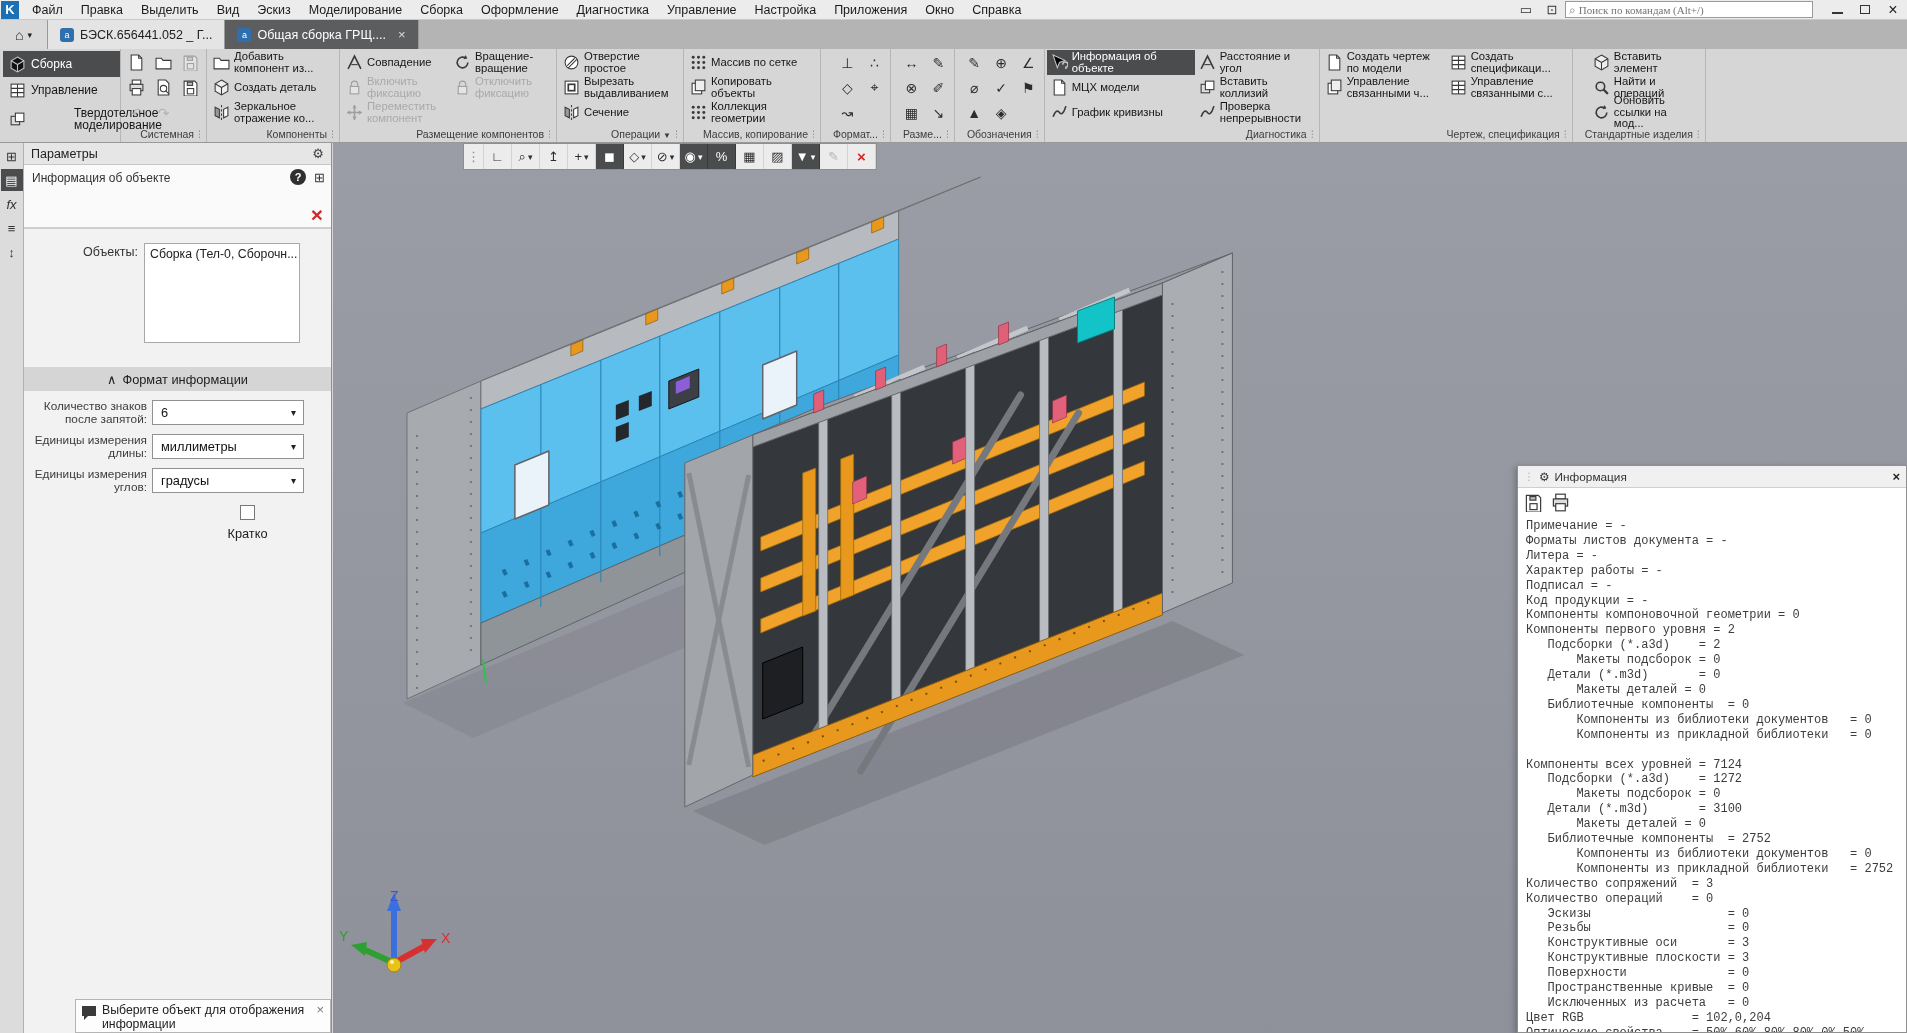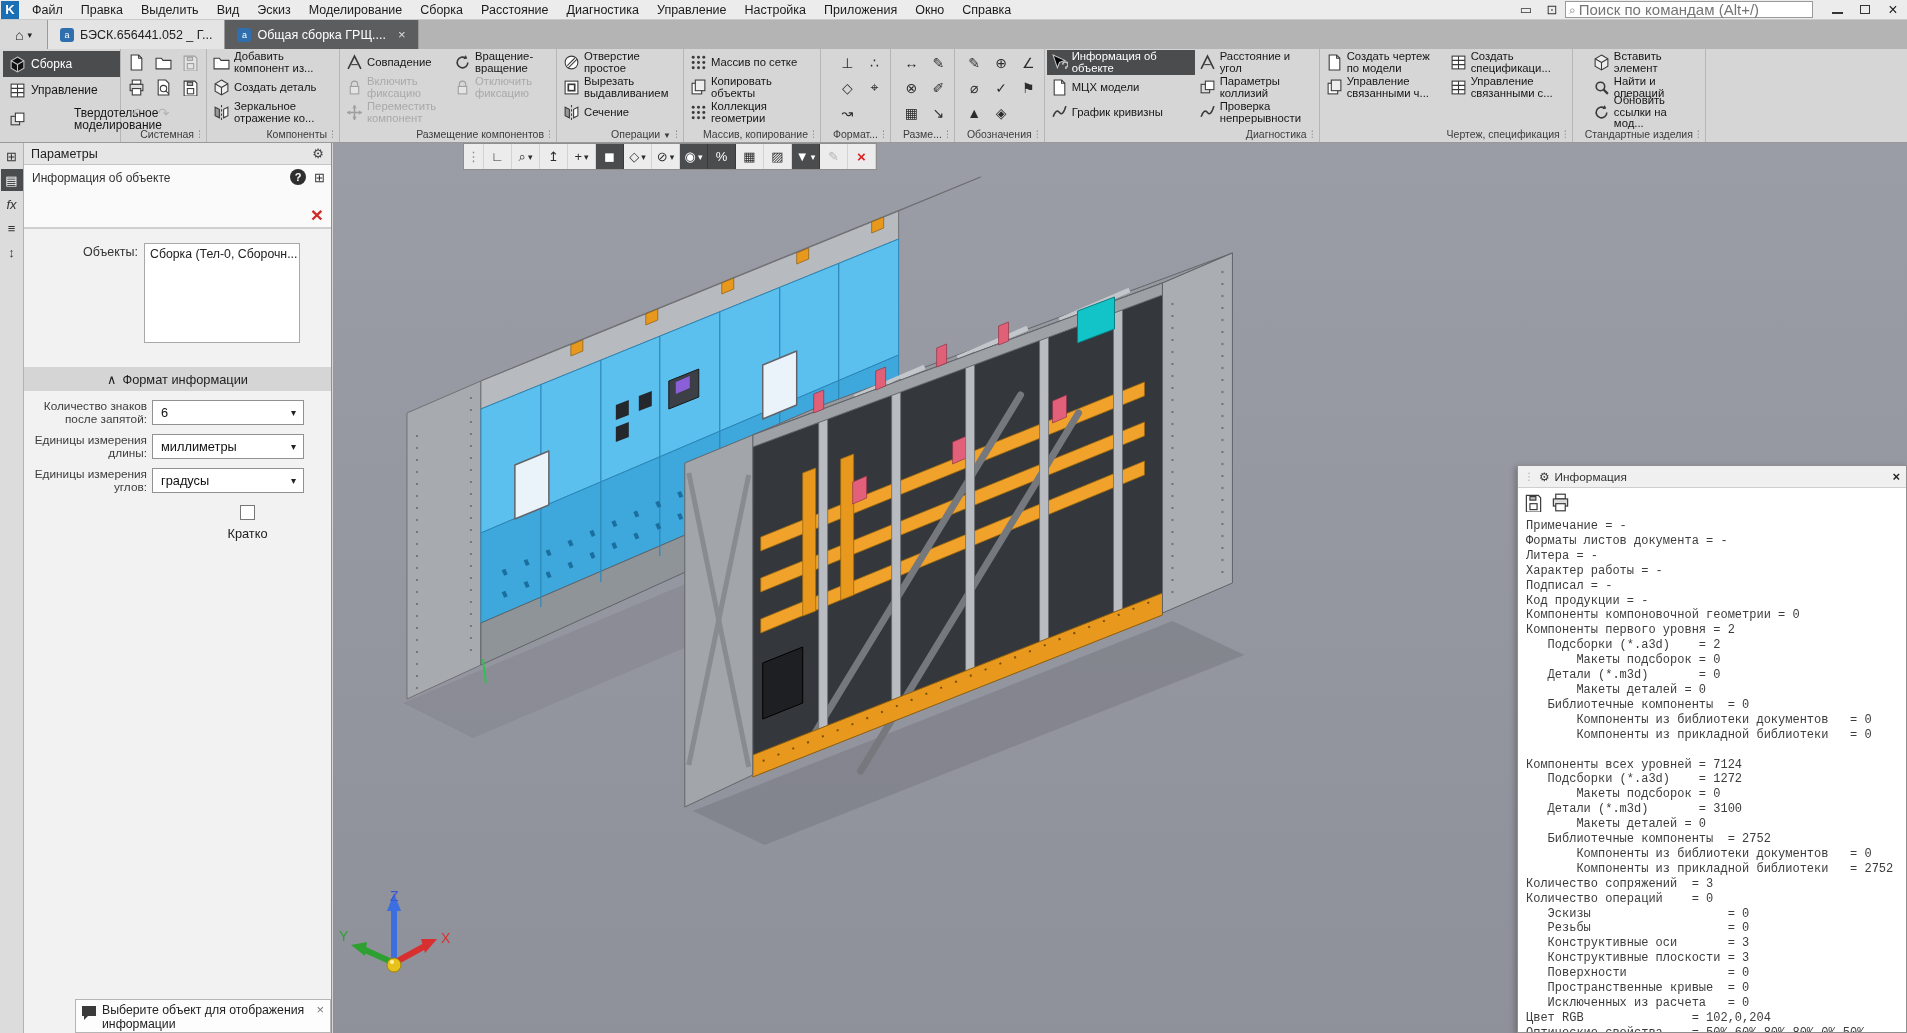--- a/index.html
+++ b/index.html
@@ -239,7 +239,7 @@
   <span class="menu-item">Эскиз</span>
   <span class="menu-item">Моделирование</span>
   <span class="menu-item">Сборка</span>
-  <span class="menu-item">Расстояние</span>
+  <span class="menu-item">Оформление</span>
   <span class="menu-item">Диагностика</span>
   <span class="menu-item">Управление</span>
   <span class="menu-item">Настройка</span>

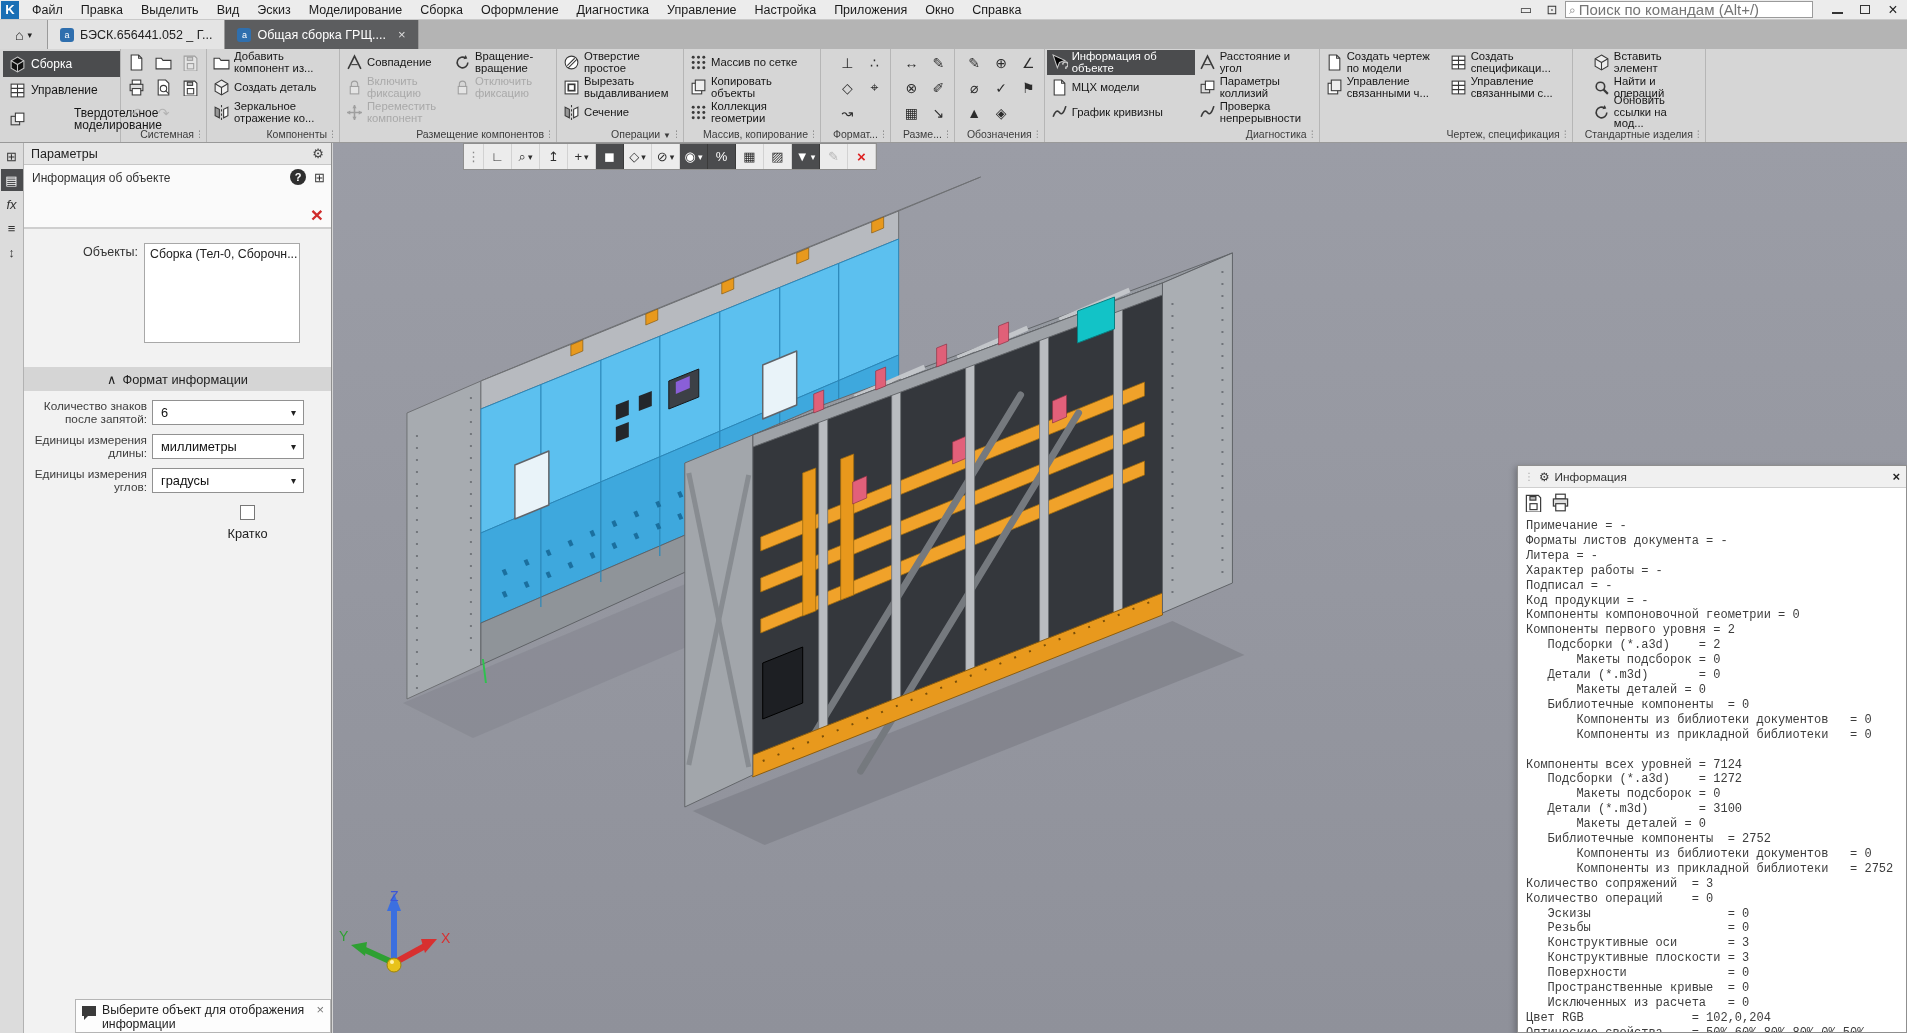--- a/index.html
+++ b/index.html
@@ -17,8 +17,8 @@
   .searchbox { width:248px; height:17px; background:#fff; border:1px solid #9a9a9a;
     display:flex; align-items:center; margin-right:10px; }
   .searchbox .mag { color:#8a8a8a; font-size:12px; padding:0 3px; }
-  .searchbox input { border:none; outline:none; flex:1; font-size:15px; color:#444;
-    font-family:Liberation Sans, sans-serif; background:transparent; }
+  .searchbox input { border:none; outline:none; flex:1; font-size:11px; color:#444;
+    font-family:Liberation Serif, serif; background:transparent; }
   .winbtn { width:28px; height:19px; display:flex; align-items:center; justify-content:center;
     font-size:13px; color:#222; }
   .winbtn .minbar { width:11px; border-bottom:2px solid #333; margin-top:6px; }

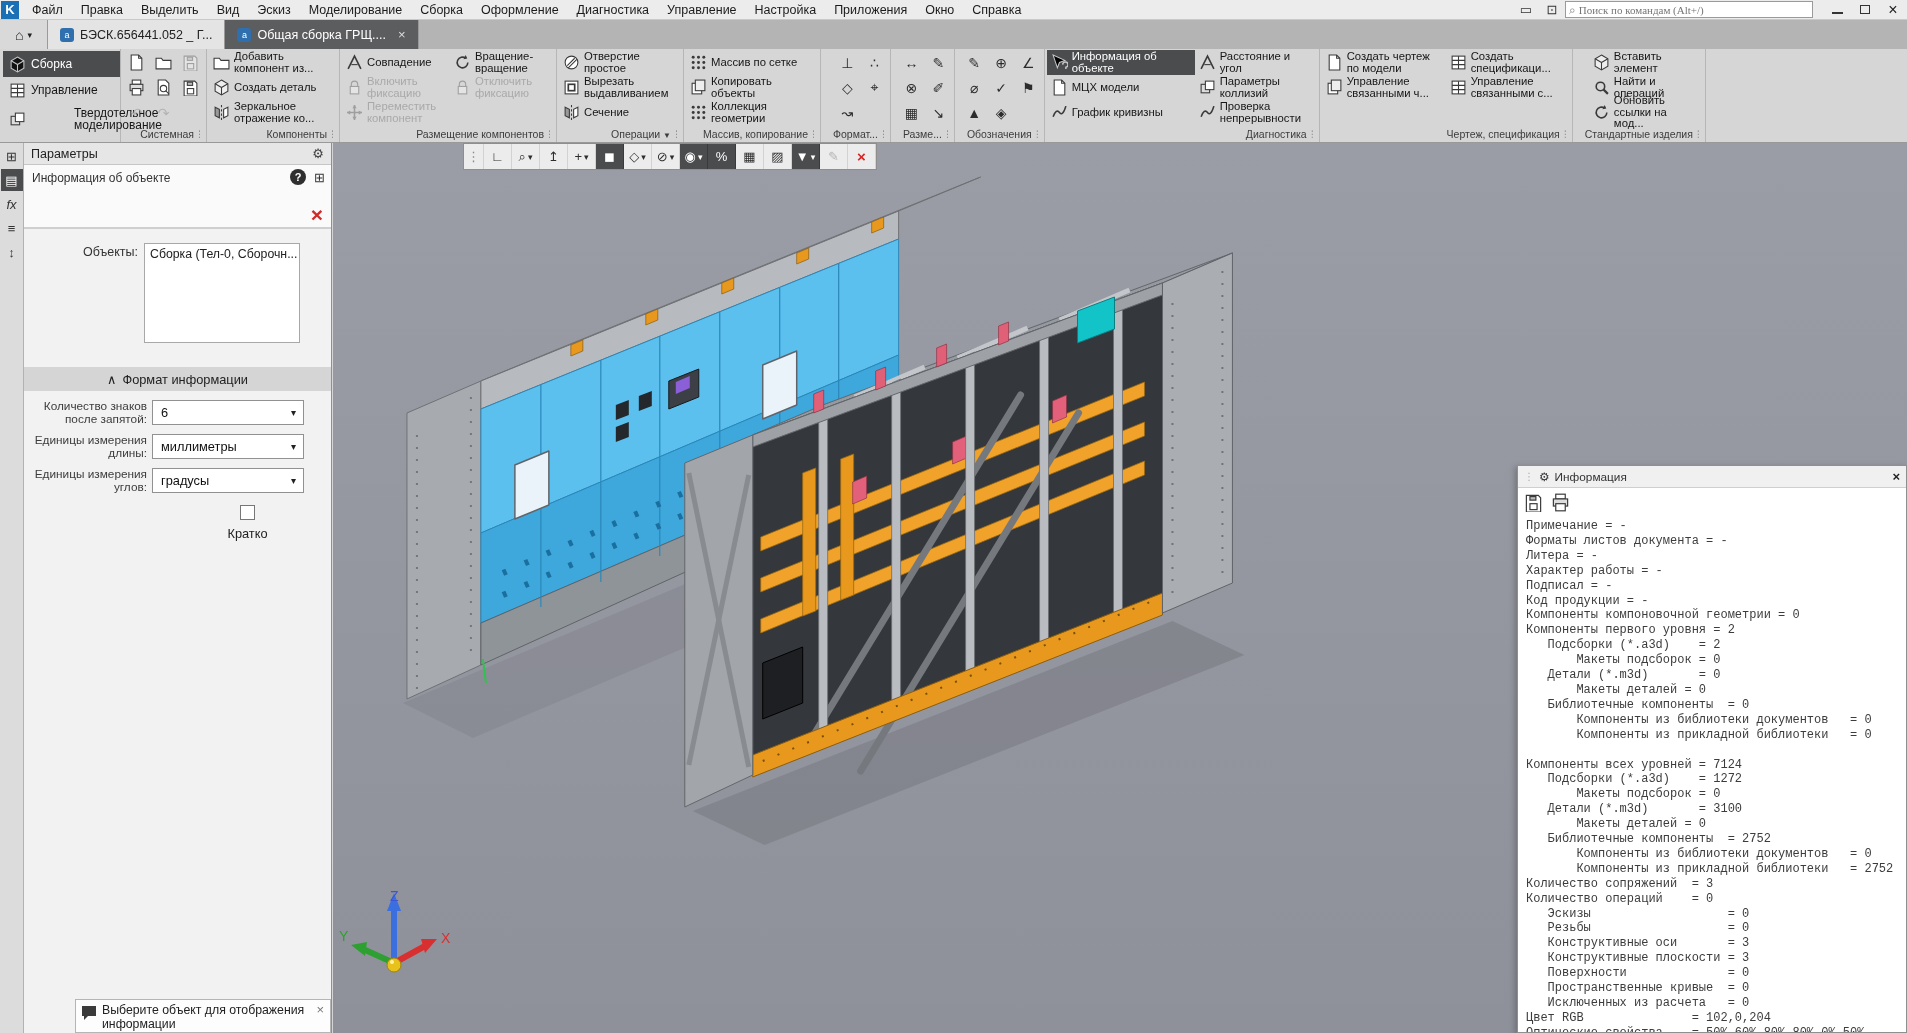--- a/index.html
+++ b/index.html
@@ -535,7 +535,7 @@
             <svg class="bicon">
               <use href="#s-cubes"></use>
             </svg>
-            <span>Параметры коллизий</span>
+            <span>Вставить коллизий</span>
           </div>
         <div class="rbtn">
             <svg class="bicon">

